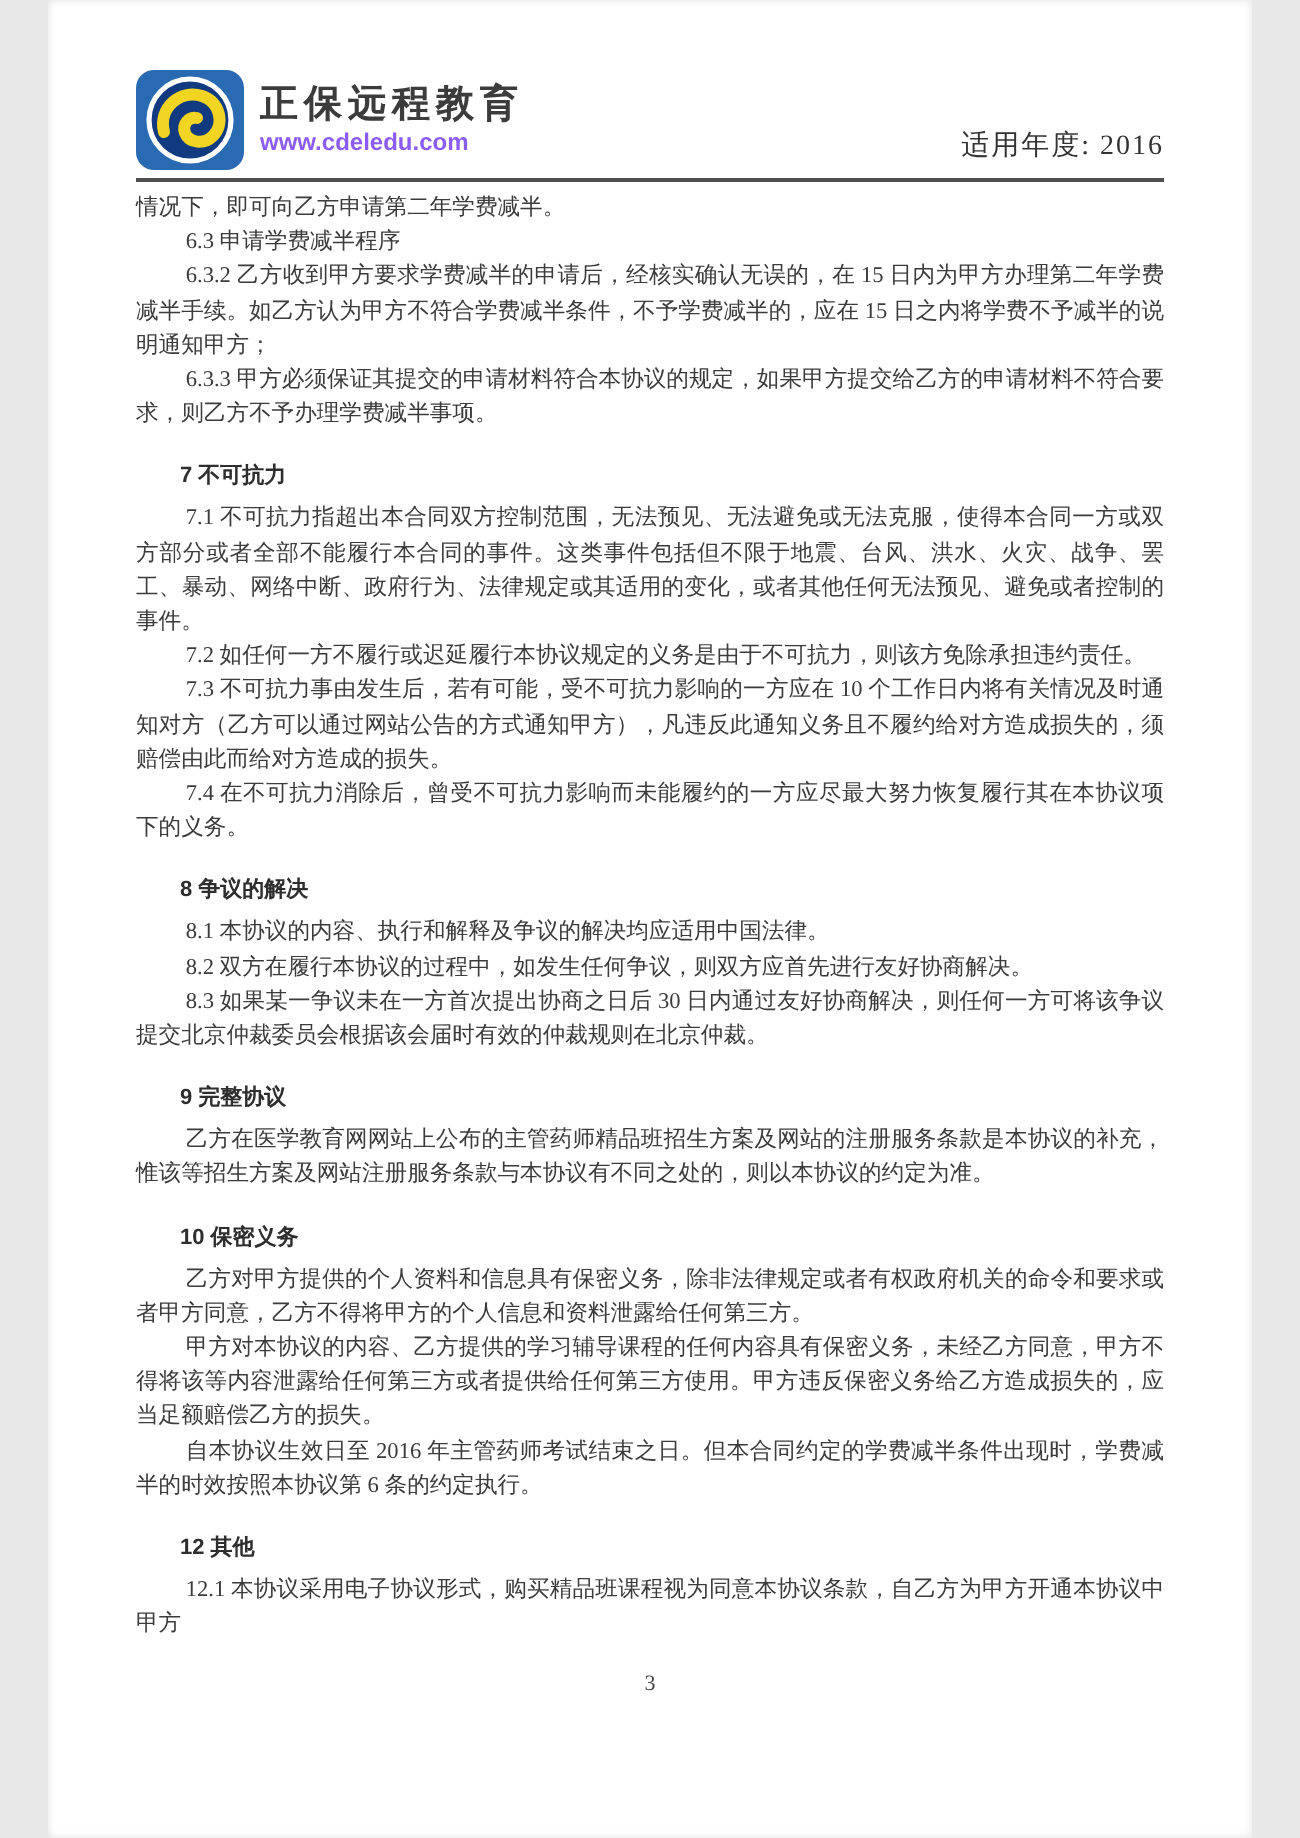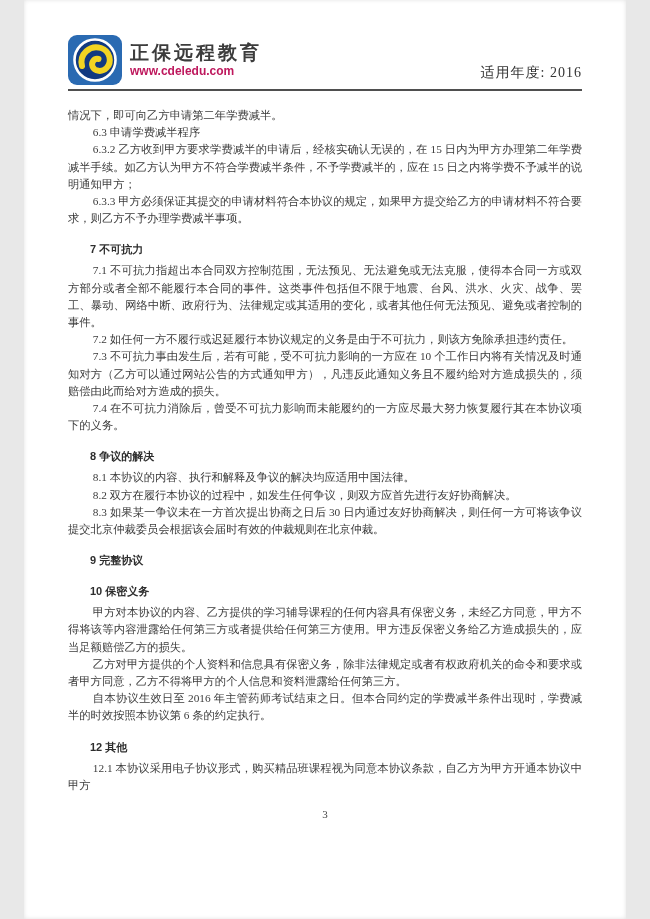--- a/index.html
+++ b/index.html
@@ -57,7 +57,7 @@
     font-family: "Liberation Sans", "DejaVu Sans", sans-serif;
     font-weight: bold;
     font-size: 12px;
-    color: #be185d;
+    color: #8b5cf6;
     margin-top: 2px;
   }
   .year-label {

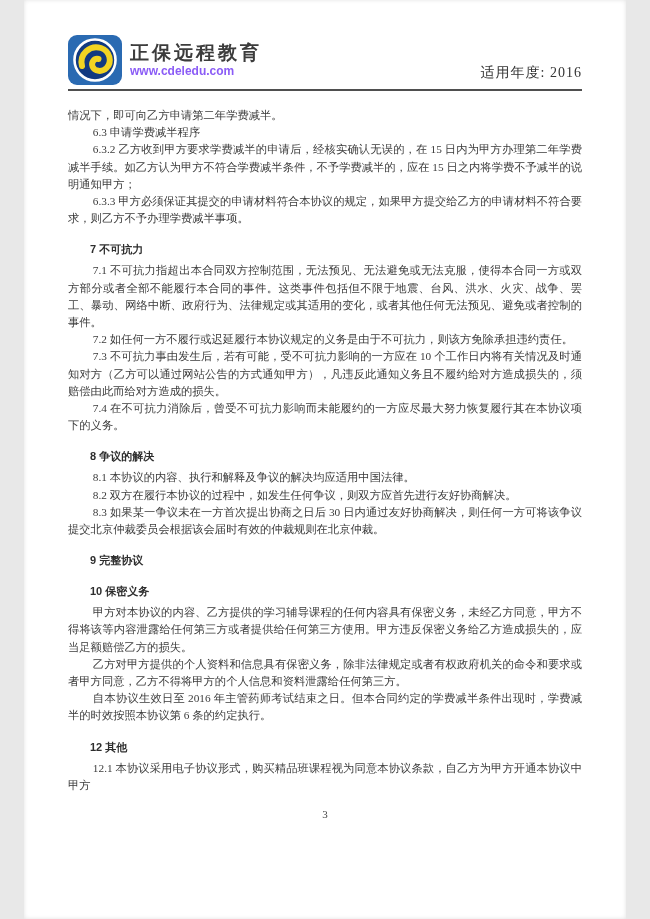--- a/index.html
+++ b/index.html
@@ -68,7 +68,7 @@
   }
   
   .doc-body {
-    padding-top: 16px;
+    padding-top: 5px;
     font-size: 11.3px;
     line-height: 17.2px;
     text-align: justify;

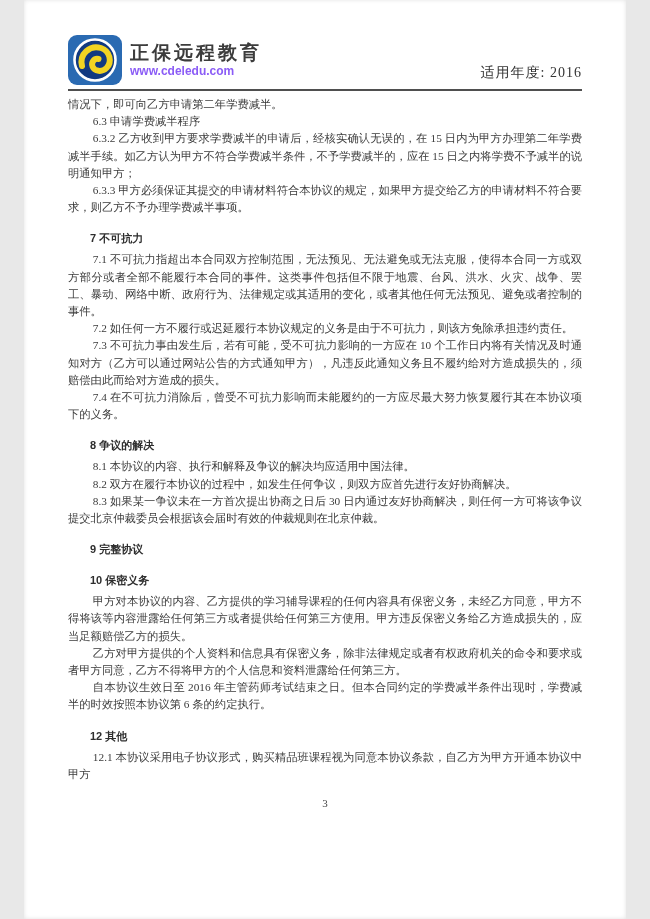--- a/index.html
+++ b/index.html
@@ -133,6 +133,7 @@
         <p class="paragraph">8.2 双方在履行本协议的过程中，如发生任何争议，则双方应首先进行友好协商解决。</p>
         <p class="paragraph">8.3 如果某一争议未在一方首次提出协商之日后 30 日内通过友好协商解决，则任何一方可将该争议提交北京仲裁委员会根据该会届时有效的仲裁规则在北京仲裁。</p>
         <h2 class="heading">9 完整协议</h2>
+        <p class="paragraph">乙方在医学教育网网站上公布的主管药师精品班招生方案及网站的注册服务条款是本协议的补充，惟该等招生方案及网站注册服务条款与本协议有不同之处的，则以本协议的约定为准。</p>
         <h2 class="heading">10 保密义务</h2>
         <p class="paragraph">甲方对本协议的内容、乙方提供的学习辅导课程的任何内容具有保密义务，未经乙方同意，甲方不得将该等内容泄露给任何第三方或者提供给任何第三方使用。甲方违反保密义务给乙方造成损失的，应当足额赔偿乙方的损失。</p>
         <p class="paragraph">乙方对甲方提供的个人资料和信息具有保密义务，除非法律规定或者有权政府机关的命令和要求或者甲方同意，乙方不得将甲方的个人信息和资料泄露给任何第三方。</p>

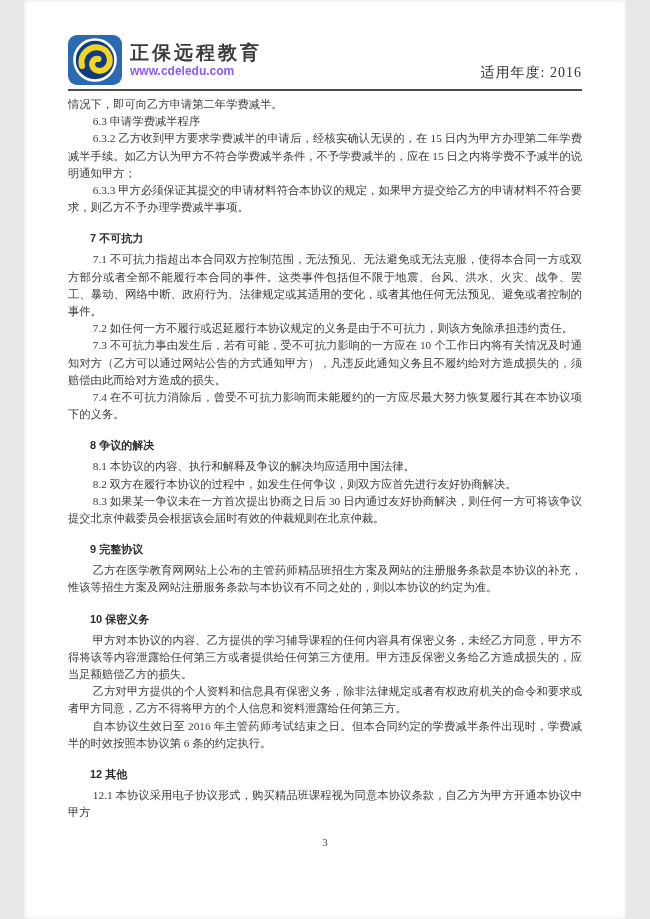--- a/index.html
+++ b/index.html
@@ -135,8 +135,8 @@
         <h2 class="heading">9 完整协议</h2>
         <p class="paragraph">乙方在医学教育网网站上公布的主管药师精品班招生方案及网站的注册服务条款是本协议的补充，惟该等招生方案及网站注册服务条款与本协议有不同之处的，则以本协议的约定为准。</p>
         <h2 class="heading">10 保密义务</h2>
+        <p class="paragraph">乙方对甲方提供的个人资料和信息具有保密义务，除非法律规定或者有权政府机关的命令和要求或者甲方同意，乙方不得将甲方的个人信息和资料泄露给任何第三方。</p>
         <p class="paragraph">甲方对本协议的内容、乙方提供的学习辅导课程的任何内容具有保密义务，未经乙方同意，甲方不得将该等内容泄露给任何第三方或者提供给任何第三方使用。甲方违反保密义务给乙方造成损失的，应当足额赔偿乙方的损失。</p>
-        <p class="paragraph">乙方对甲方提供的个人资料和信息具有保密义务，除非法律规定或者有权政府机关的命令和要求或者甲方同意，乙方不得将甲方的个人信息和资料泄露给任何第三方。</p>
         <p class="paragraph">自本协议生效日至 2016 年主管药师考试结束之日。但本合同约定的学费减半条件出现时，学费减半的时效按照本协议第 6 条的约定执行。</p>
         <h2 class="heading">12 其他</h2>
         <p class="paragraph">12.1 本协议采用电子协议形式，购买精品班课程视为同意本协议条款，自乙方为甲方开通本协议中甲方</p>

